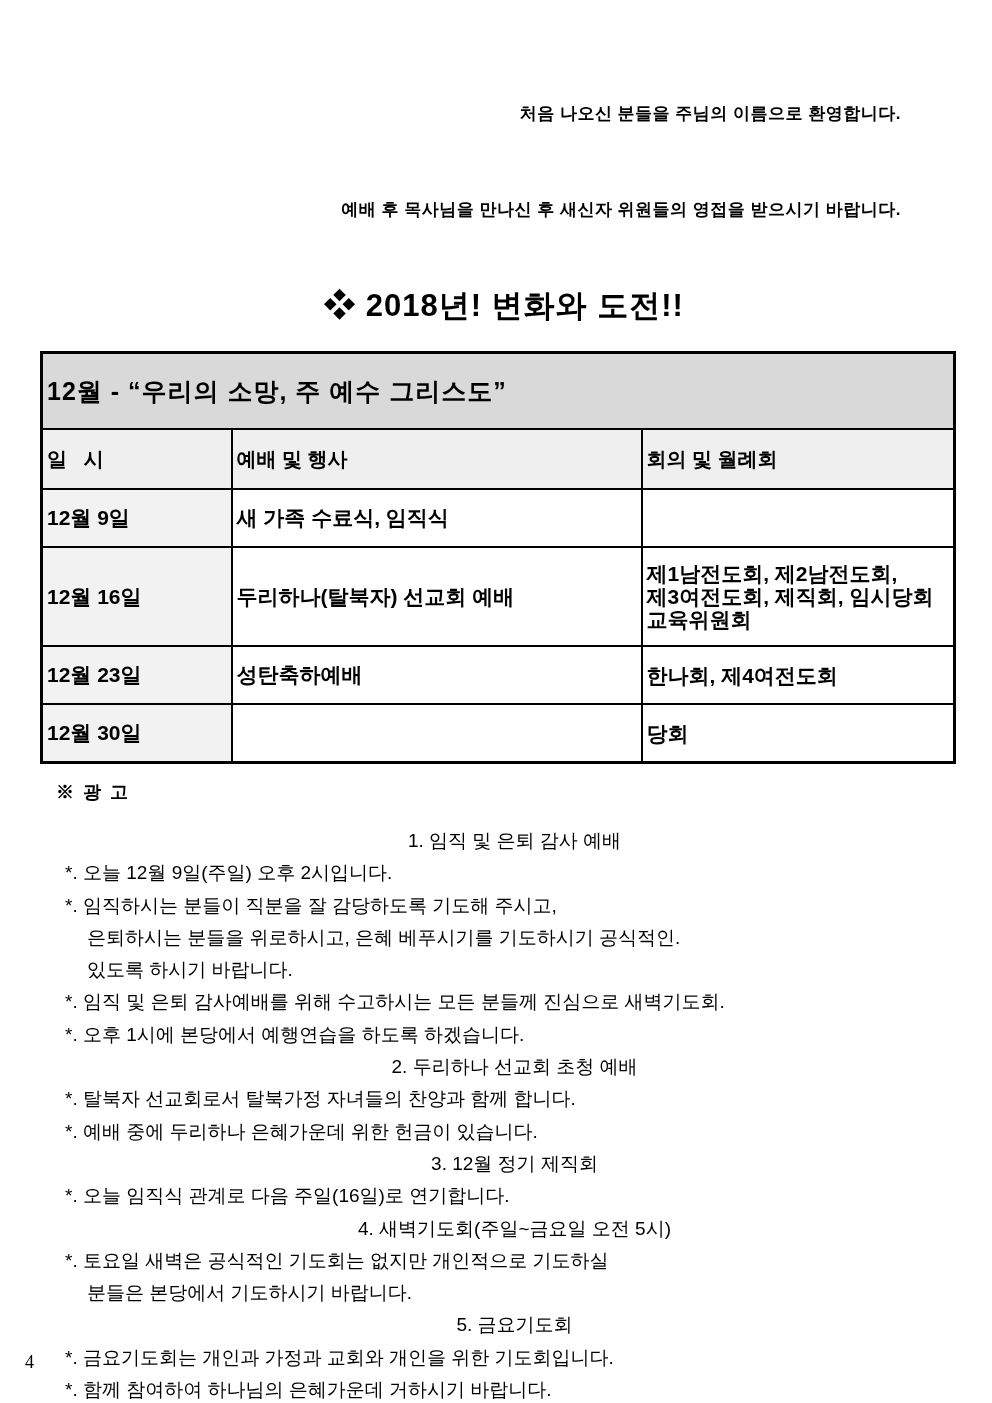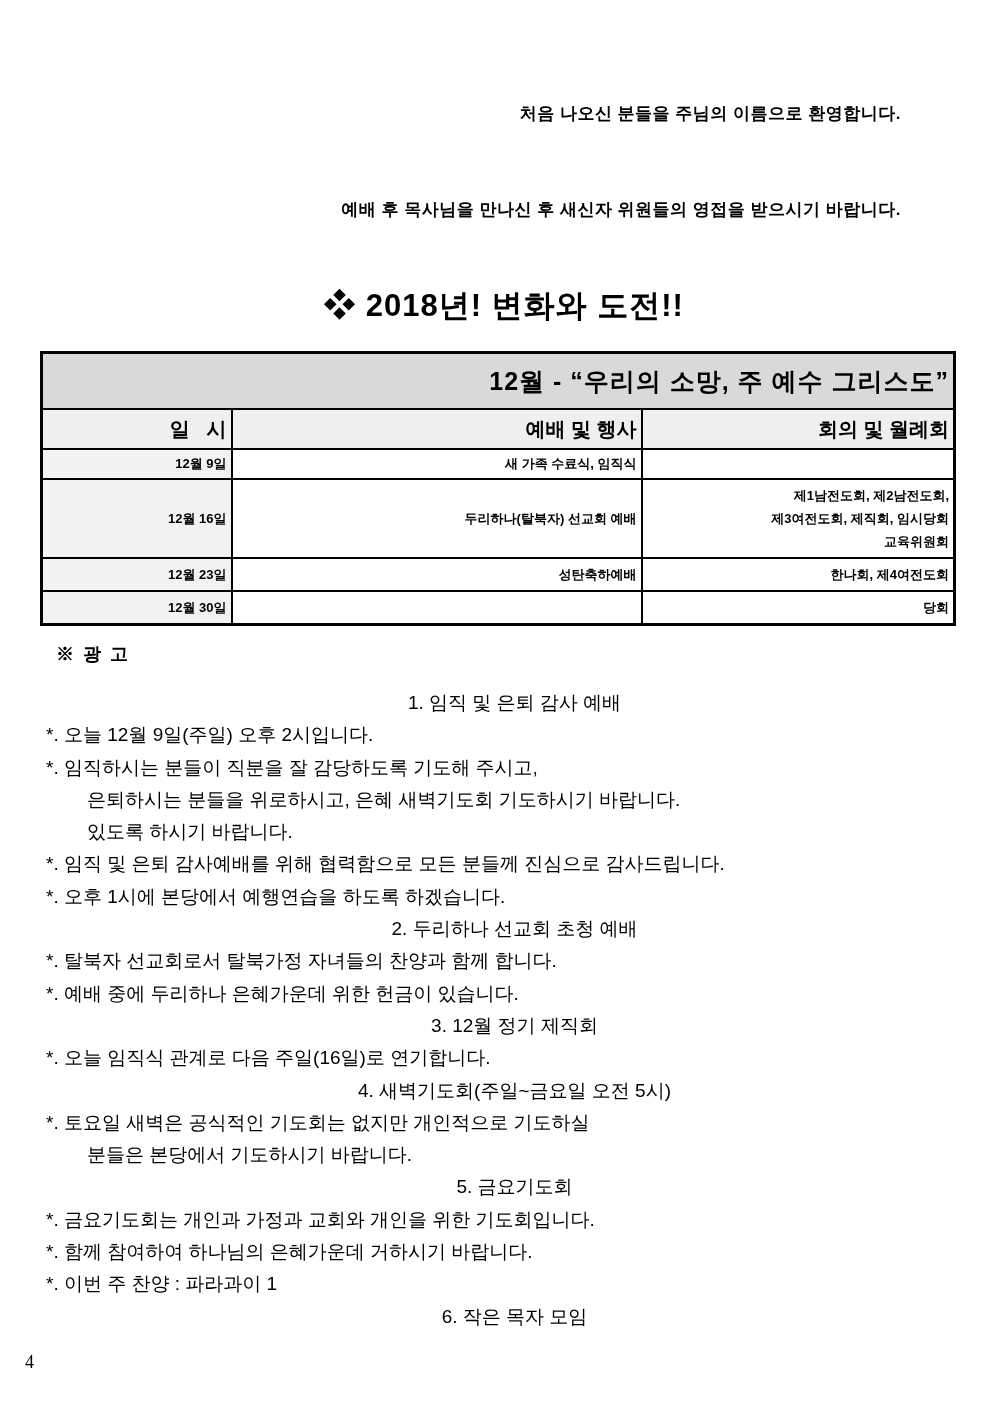--- a/index.html
+++ b/index.html
@@ -46,10 +46,10 @@
   }
   table.schedule th, table.schedule td {
     border: 2px solid var(--border, #000);
-    text-align: right;
+    text-align: left;
     vertical-align: middle;
     font-weight: bold;
-    padding: 4px 4px;
+    padding: 14px 4px;
     overflow: hidden;
   }
   th.t-title {

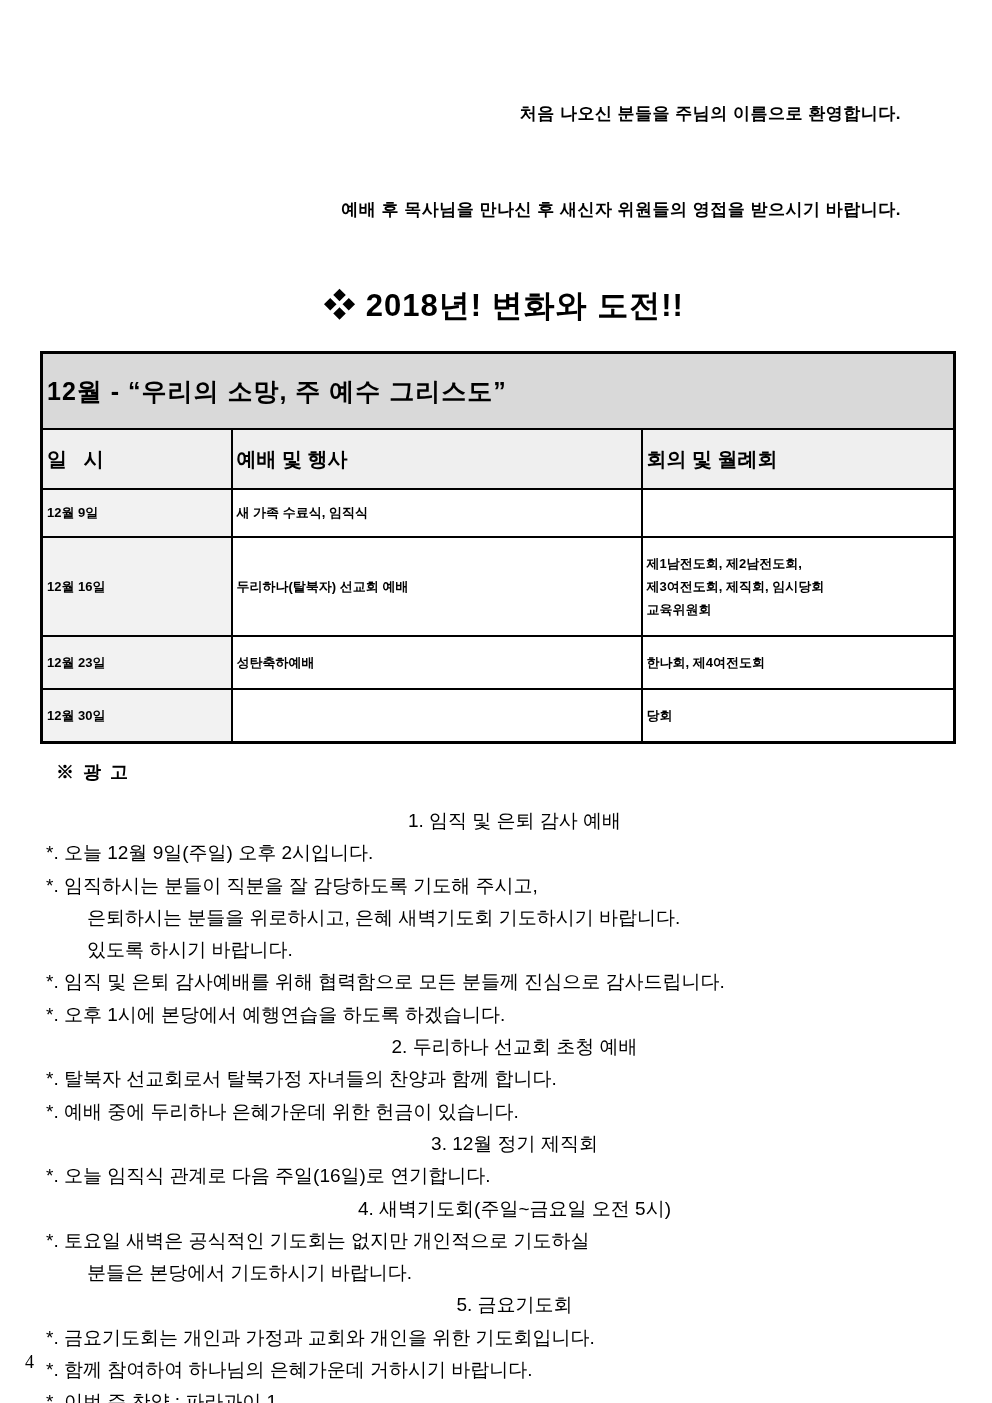--- a/index.html
+++ b/index.html
@@ -67,7 +67,7 @@
     white-space: pre;
   }
   table.schedule tbody td {
-    font-size: 13px;
+    font-size: 21px;
   }
   table.schedule tbody tr { height: 14px; }
   table.schedule tbody tr:nth-child(1) { height: 30px; }

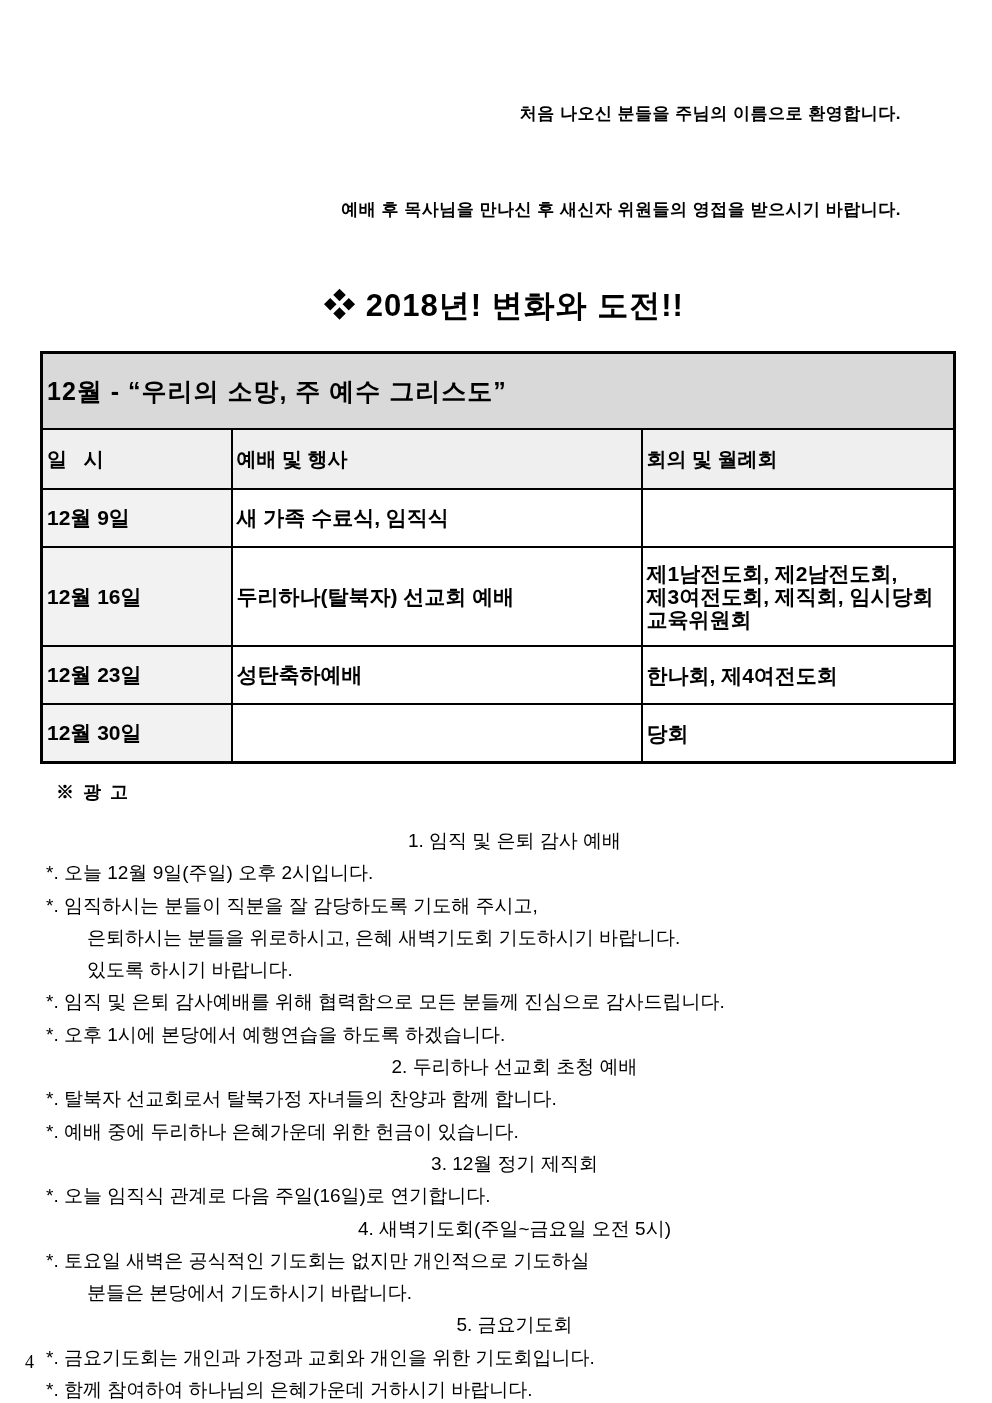--- a/index.html
+++ b/index.html
@@ -93,7 +93,7 @@
     text-align: center;
   }
   .ann-line {
-    padding-left: 46px;
+    padding-left: 65px;
     white-space: pre;
   }
   .ann-line.cont {

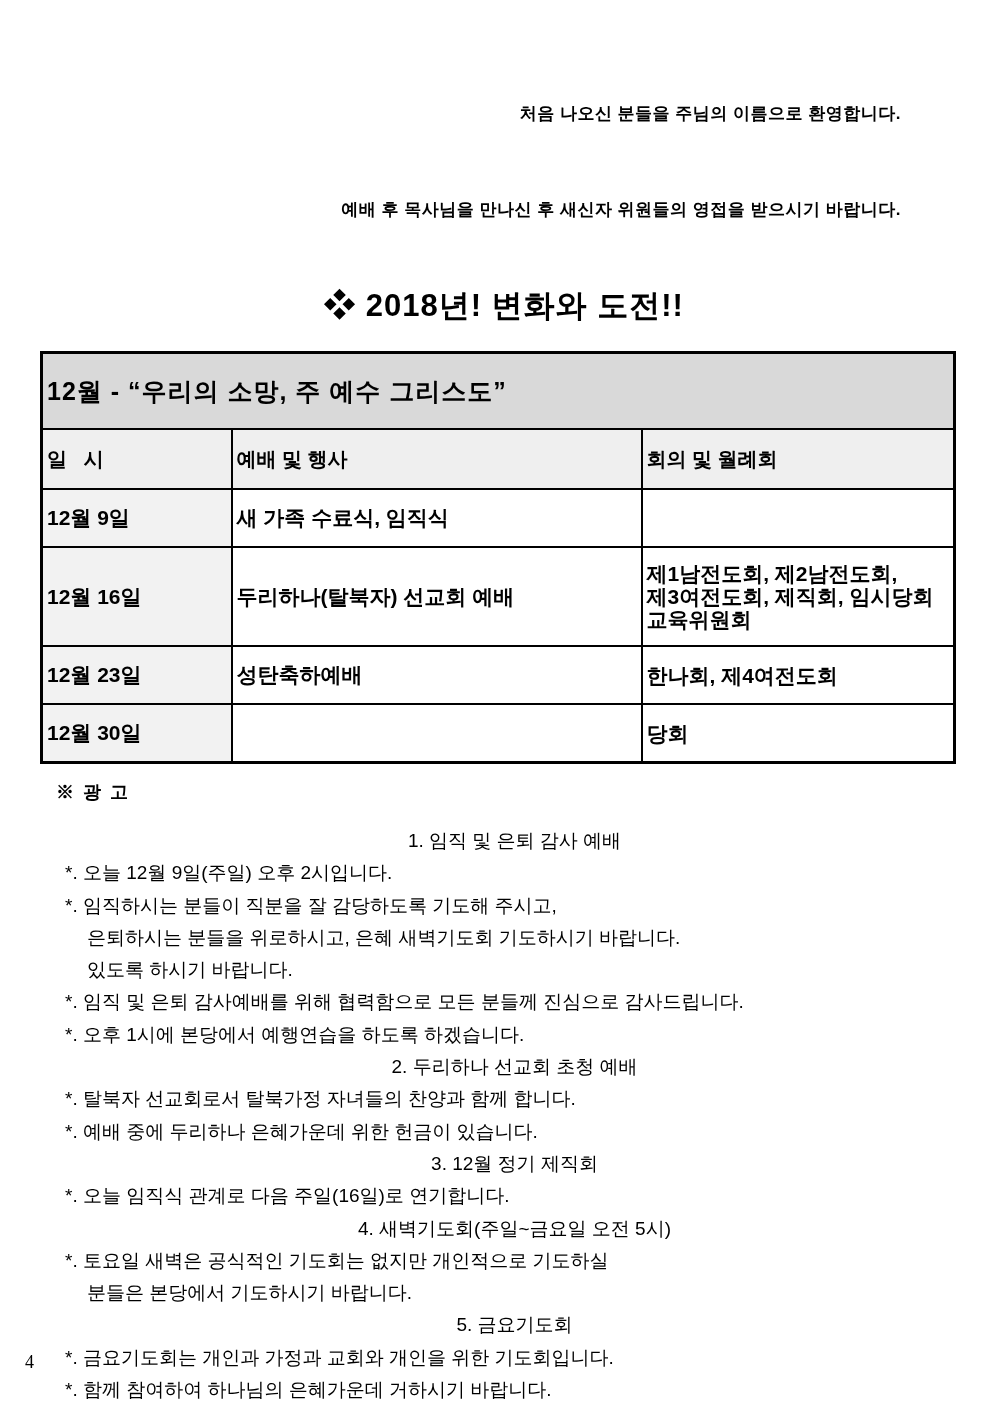--- a/index.html
+++ b/index.html
@@ -167,7 +167,7 @@
       <div class="ann-title">1. 임직 및 은퇴 감사 예배</div>
       <div class="ann-line">*. 오늘 12월 9일(주일) 오후 2시입니다.</div>
       <div class="ann-line">*. 임직하시는 분들이 직분을 잘 감당하도록 기도해 주시고,</div>
-      <div class="ann-line cont">은퇴하시는 분들을 위로하시고, 은혜 새벽기도회 기도하시기 바랍니다.</div>
+      <div class="ann-line cont">은퇴하시는 분들을 위로하시고, 은혜 베푸시기를 기도하시기 공식적인.</div>
       <div class="ann-line cont">있도록 하시기 바랍니다.</div>
       <div class="ann-line">*. 임직 및 은퇴 감사예배를 위해 협력함으로 모든 분들께 진심으로 감사드립니다.</div>
       <div class="ann-line">*. 오후 1시에 본당에서 예행연습을 하도록 하겠습니다.</div>

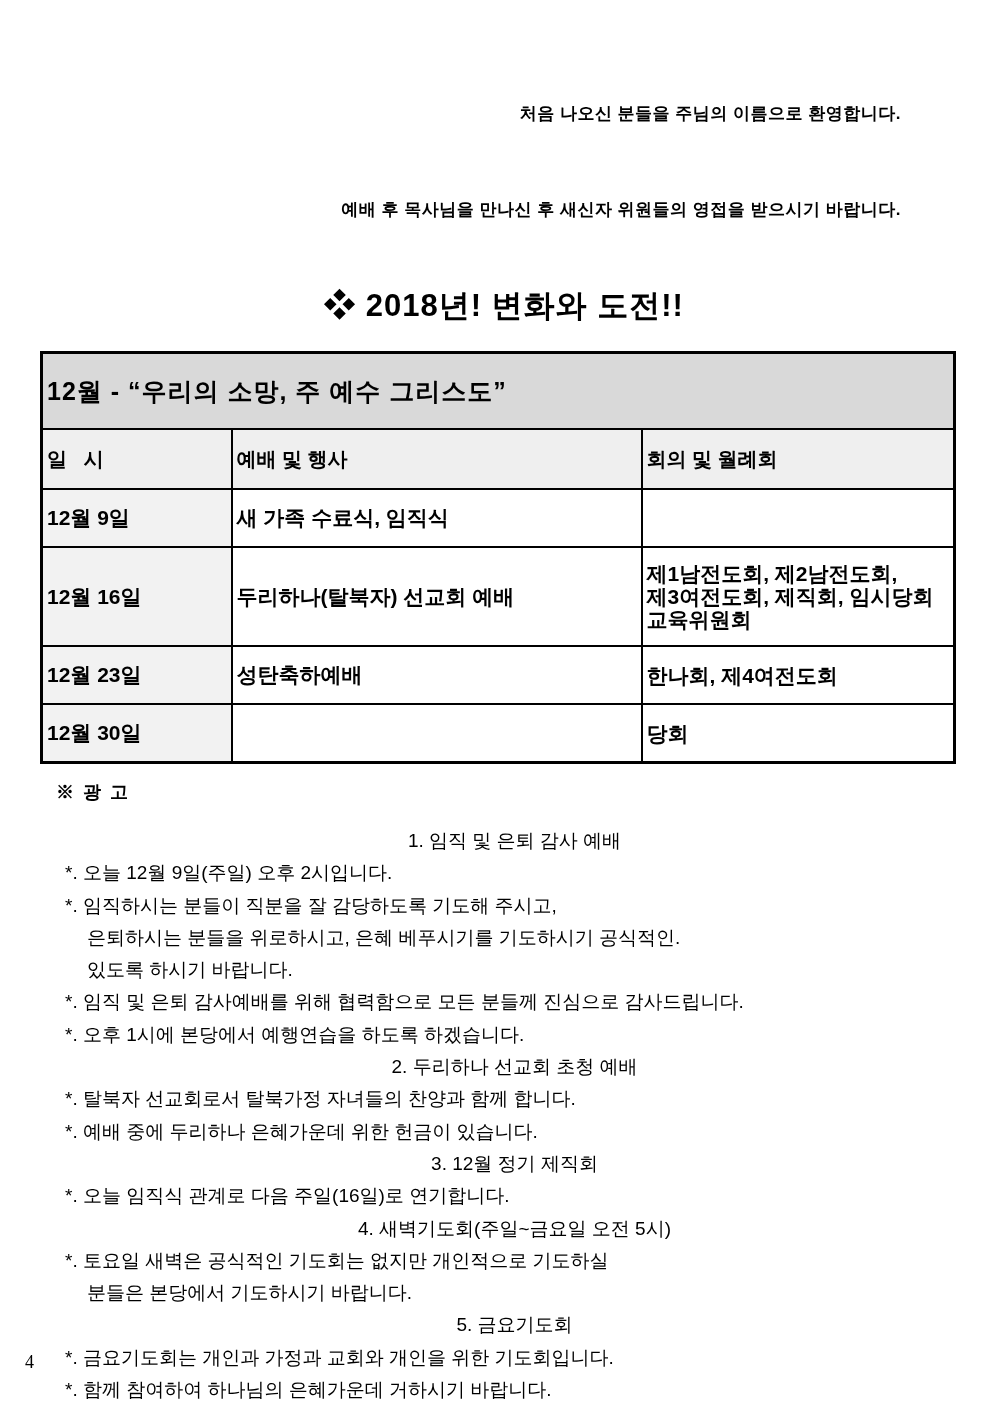--- a/index.html
+++ b/index.html
@@ -169,7 +169,7 @@
       <div class="ann-line">*. 임직하시는 분들이 직분을 잘 감당하도록 기도해 주시고,</div>
       <div class="ann-line cont">은퇴하시는 분들을 위로하시고, 은혜 베푸시기를 기도하시기 공식적인.</div>
       <div class="ann-line cont">있도록 하시기 바랍니다.</div>
-      <div class="ann-line">*. 임직 및 은퇴 감사예배를 위해 협력함으로 모든 분들께 진심으로 감사드립니다.</div>
+      <div class="ann-line">*. 임직 및 은퇴 감사예배를 위해 수고하시는 모든 분들께 진심으로 새벽기도회.</div>
       <div class="ann-line">*. 오후 1시에 본당에서 예행연습을 하도록 하겠습니다.</div>
     </div>
     <div class="ann-item">

